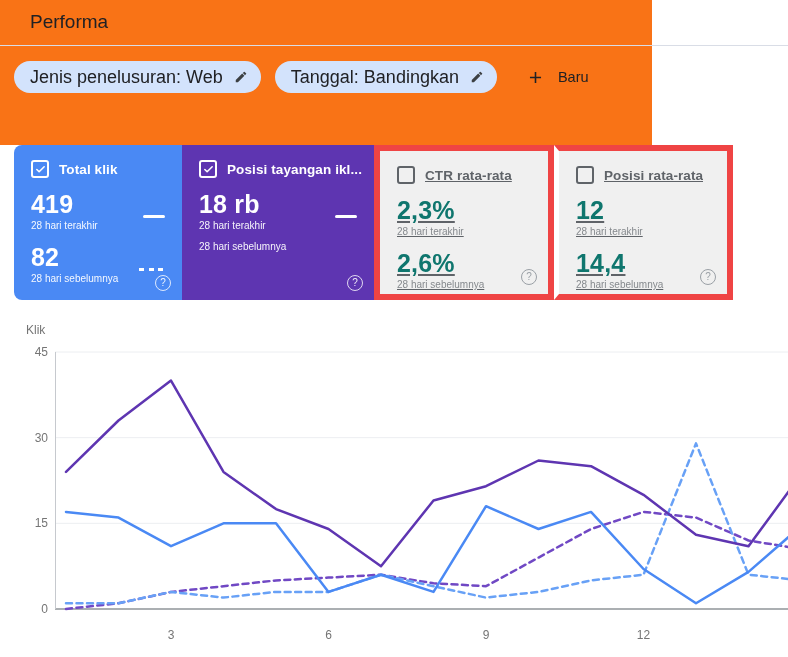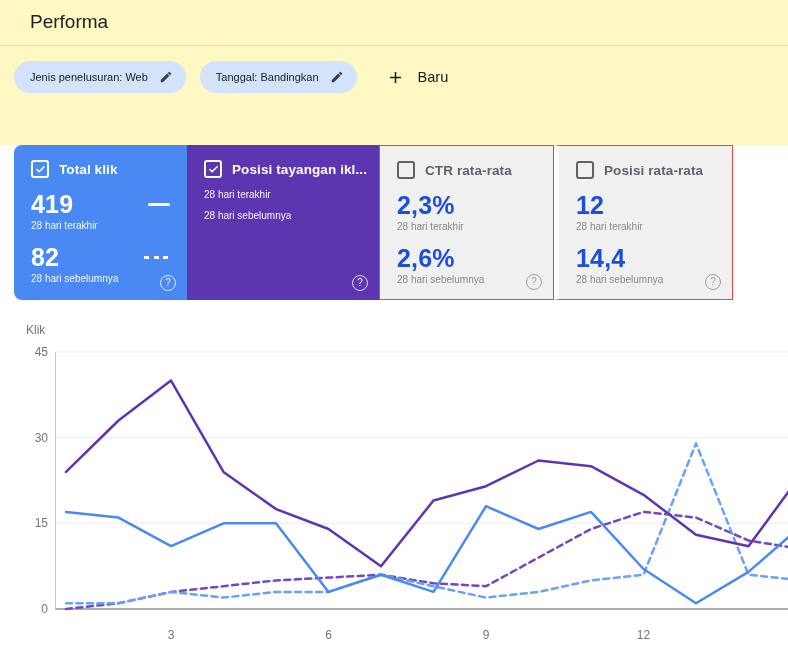--- a/index.html
+++ b/index.html
@@ -10,7 +10,7 @@
     -webkit-font-smoothing:antialiased;
   }
   
-  .header{position:absolute;top:0;left:0;width:788px;height:145px;background:#fef9c3;}
+  .header{position:absolute;top:0;left:0;width:652px;height:145px;background:#f97316;}
   .page-title{position:absolute;top:11px;left:30px;font-size:19px;color:#202124;}
   .header-divider{position:absolute;top:45px;left:0;width:788px;border-top:1px solid #d9dde6;}
   .chips-row{position:absolute;top:61px;left:14px;display:flex;align-items:center;gap:14px;}

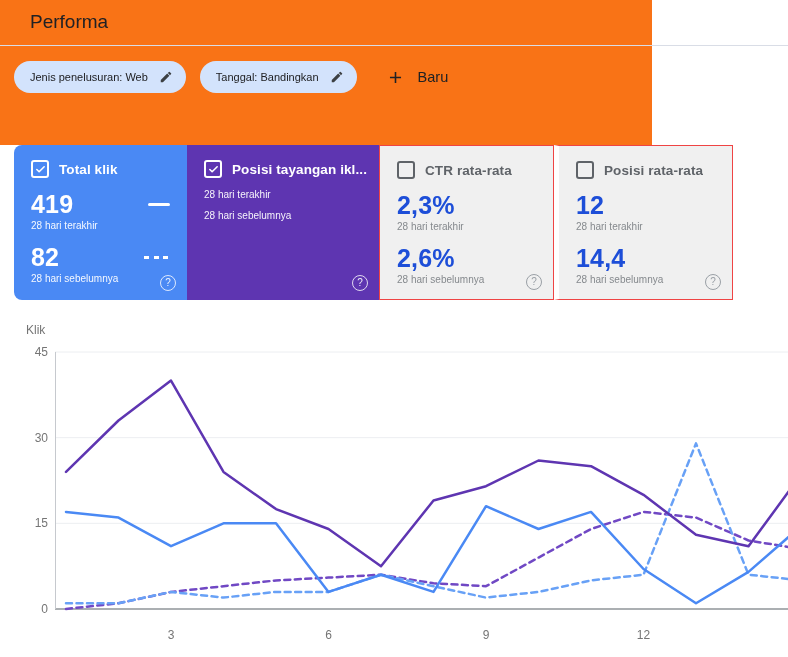--- a/index.html
+++ b/index.html
@@ -17,7 +17,7 @@
   .chip{
     height:32px;display:inline-flex;align-items:center;gap:11px;
     background:#d3e3fc;border-radius:16px;padding:0 13px 0 16px;
-    font-size:11px;color:#202124;cursor:pointer;
+    font-size:18px;color:#202124;cursor:pointer;
   }
   .chip .pencil{display:flex;}
   .new-btn{display:inline-flex;align-items:center;gap:13px;margin-left:9px;

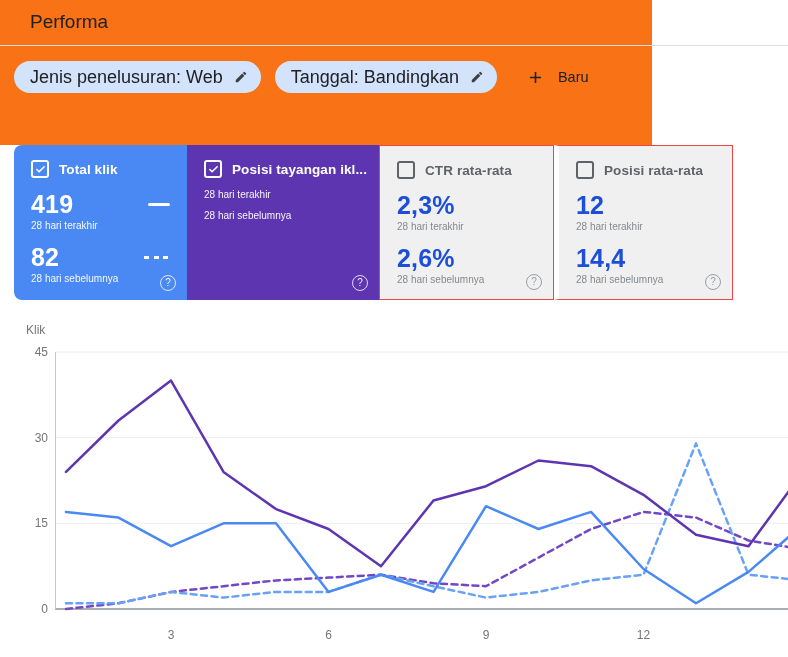--- a/index.html
+++ b/index.html
@@ -27,7 +27,7 @@
   .card{flex:1 1 0;position:relative;padding:15px 12px 0 17px;box-sizing:border-box;}
   .card--blue{color:#fff;border-radius:8px 0 0 8px;}
   .card--purple{color:#fff;}
-  .card--gray{color:#5f6368;border:1px solid #ef4444;}
+  .card--gray{color:#5f6368;border:6px solid #ef4444;text-decoration:underline;}
   .card--gray.gap-left{border-left:5px solid #ffffff;}
   .card-top{display:flex;align-items:center;gap:10px;margin-bottom:11px;}
   .checkbox{

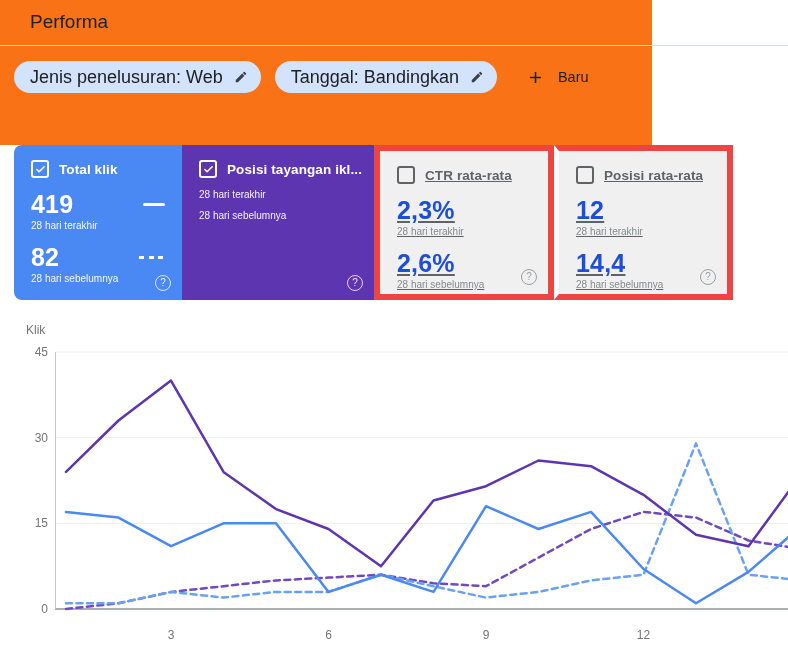--- a/index.html
+++ b/index.html
@@ -38,7 +38,7 @@
   .checkbox.is-checked svg{display:block;}
   .card--gray .checkbox{border-color:#5f6368;}
   .card-label{font-size:13.5px;font-weight:bold;letter-spacing:.1px;white-space:nowrap;overflow:hidden;}
-  .value-row{display:flex;align-items:center;justify-content:space-between;padding-right:5px;margin-top:13px;}
+  .value-row{display:flex;align-items:flex-end;justify-content:space-between;padding-right:5px;margin-top:13px;}
   .metric-value{font-size:25px;font-weight:bold;letter-spacing:.2px;line-height:27px;}
   .line-solid{width:22px;height:3.5px;background:#fff;border-radius:2px;}
   .line-dashed{width:26px;height:3.5px;

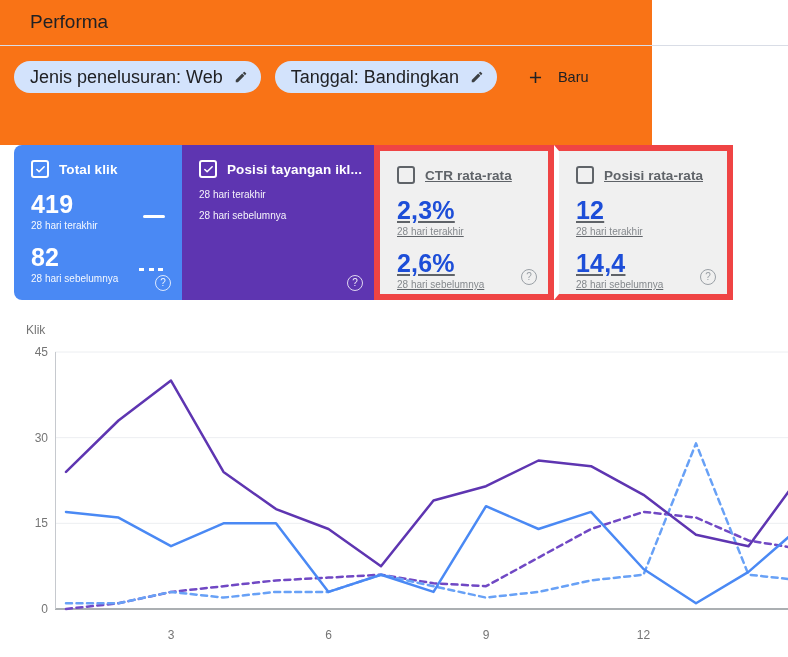--- a/index.html
+++ b/index.html
@@ -125,6 +125,10 @@
       </span>
       <span class="card-label">Posisi tayangan ikl...</span>
     </div>
+    <div class="value-row">
+      <span class="metric-value">18 rb</span>
+      <span class="line-solid"></span>
+    </div>
     <div class="metric-caption">28 hari terakhir</div>
     <div class="metric-caption">28 hari sebelumnya</div>
     <span class="help-icon">?</span>

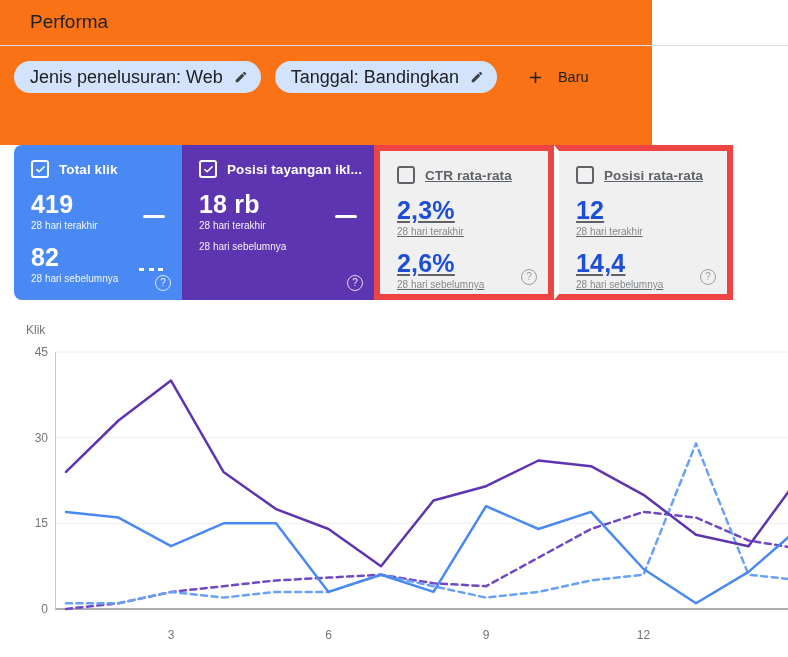--- a/index.html
+++ b/index.html
@@ -45,7 +45,7 @@
     background:repeating-linear-gradient(90deg,#fff 0 5px,transparent 5px 9.5px);}
   .metric-caption{font-size:10px;margin:2px 0 10px 0;color:rgba(255,255,255,.94);}
   .card--gray .metric-caption{color:#85898d;}
-  .card--gray .metric-value{color:#1d4ed8;}
+  .card--gray .metric-value{color:#0f766e;}
   .help-icon{
     position:absolute;right:11px;bottom:9px;width:14px;height:14px;border-radius:50%;
     border:1.5px solid rgba(255,255,255,.8);color:rgba(255,255,255,.9);

